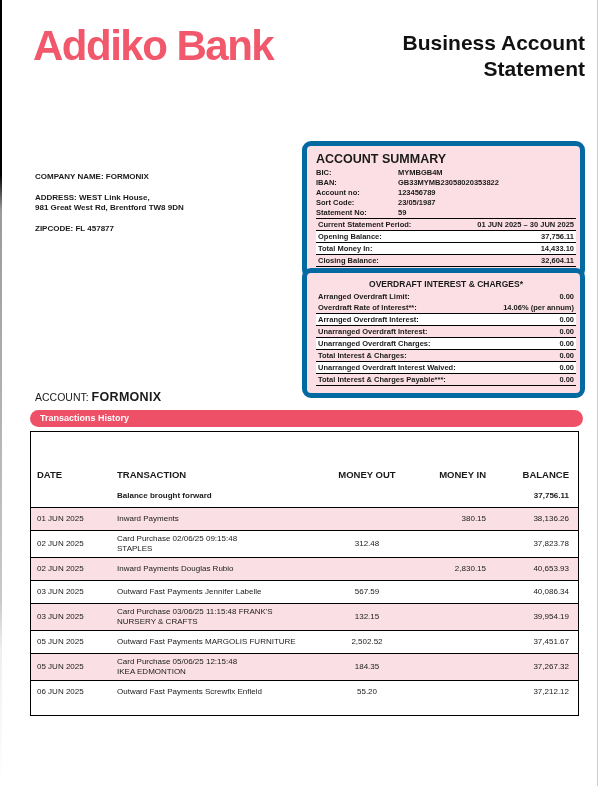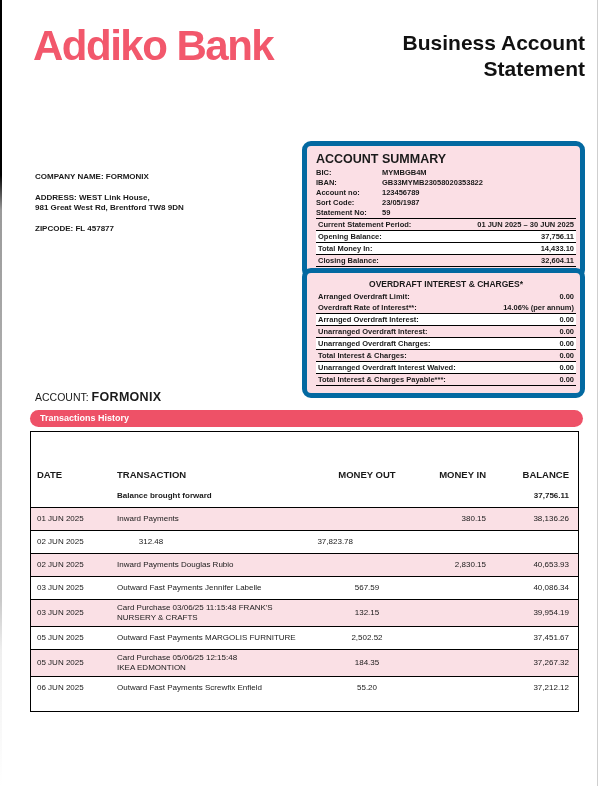--- a/index.html
+++ b/index.html
@@ -29,7 +29,7 @@
   .box-title-lg{font-size:12.5px;font-weight:700;margin:1px 0 2px 0;}
   .box-title-sm{font-size:8.5px;font-weight:700;margin:1px 0 2px 0;}
   .inforow{display:flex;font-size:7.5px;font-weight:700;line-height:10px;}
-  .inforow .lbl{width:66px;flex:none;}
+  .inforow .lbl{width:82px;flex:none;}
   .kvrow{display:flex;justify-content:space-between;font-size:7.5px;font-weight:700;
         line-height:11px;padding:0 2px;border-top:1.2px solid #000;}
   .kvrow.noline{border-top:none;}

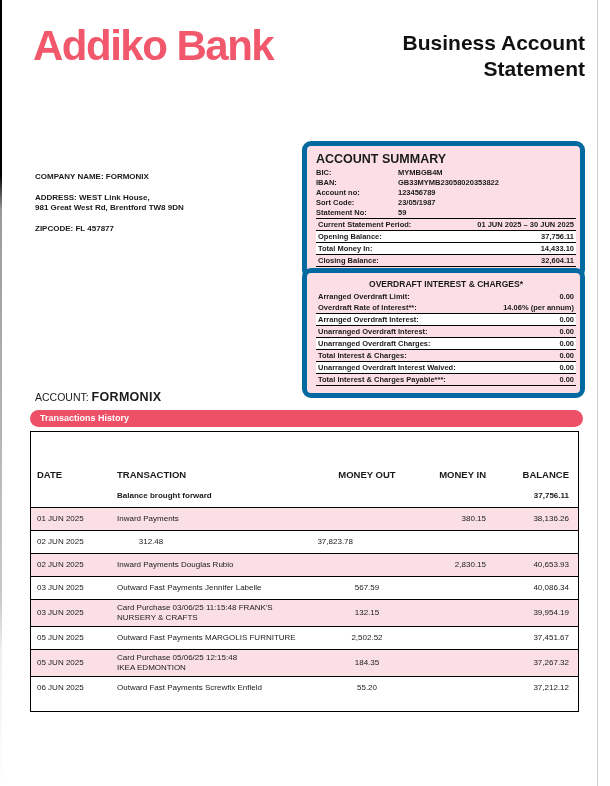--- a/index.html
+++ b/index.html
@@ -195,6 +195,8 @@
   </div>
         <div class="tx-row">
     <div class="c-date">02 JUN 2025</div>
+    <div class="c-desc">Card Purchase 02/06/25 09:15:48
+STAPLES</div>
     <div class="c-out">312.48</div>
     <div class="c-in"></div>
     <div class="c-bal">37,823.78</div>

